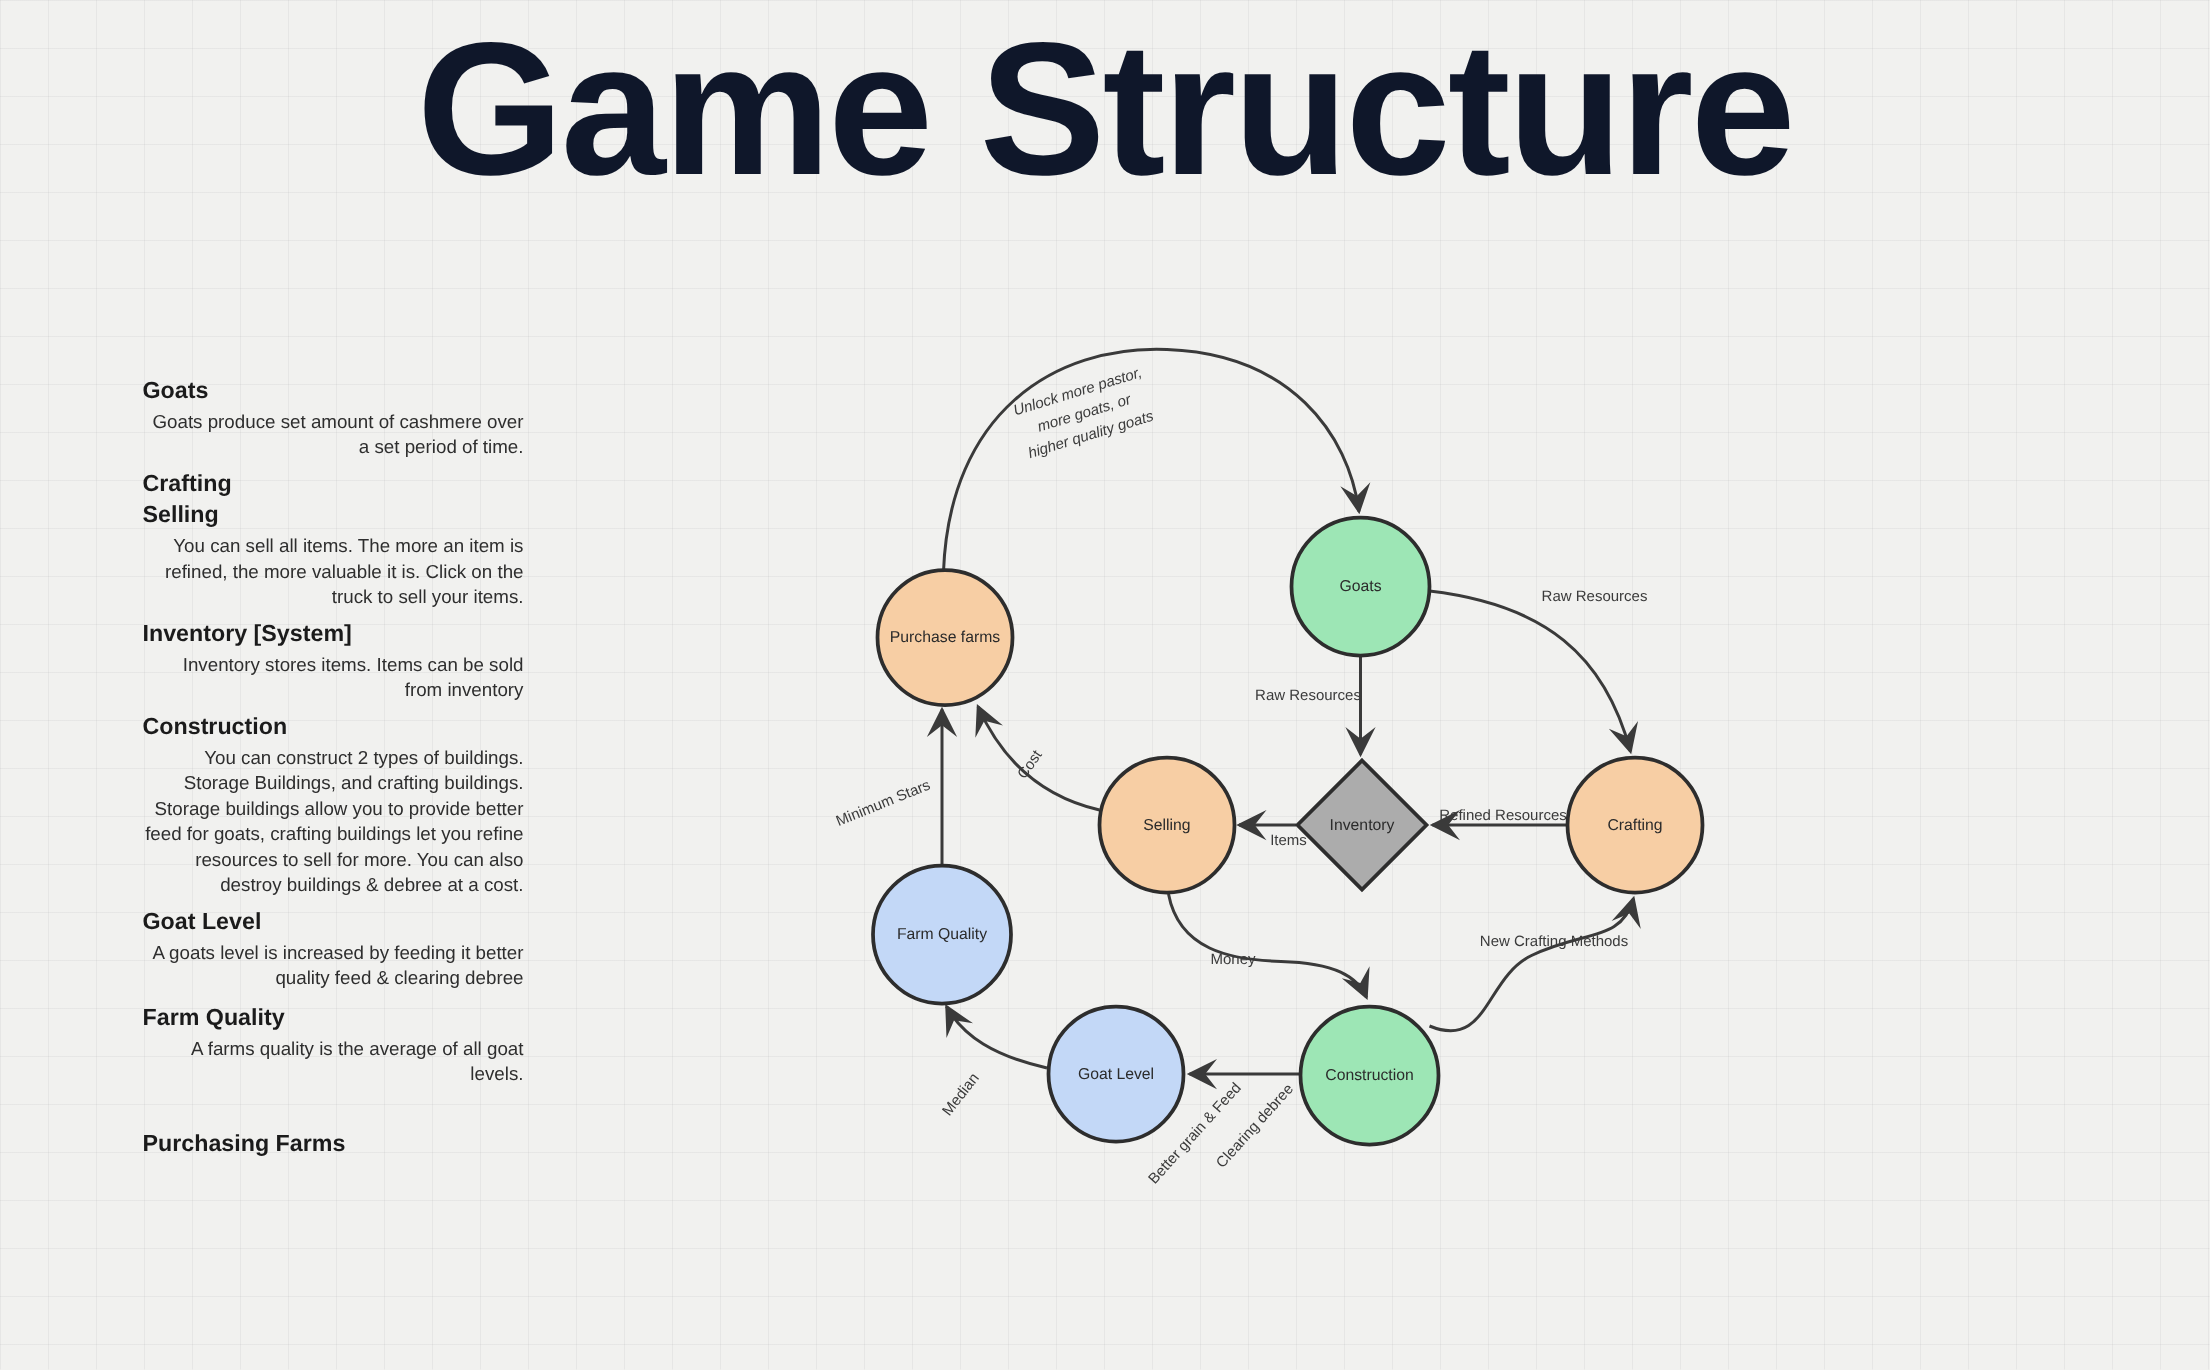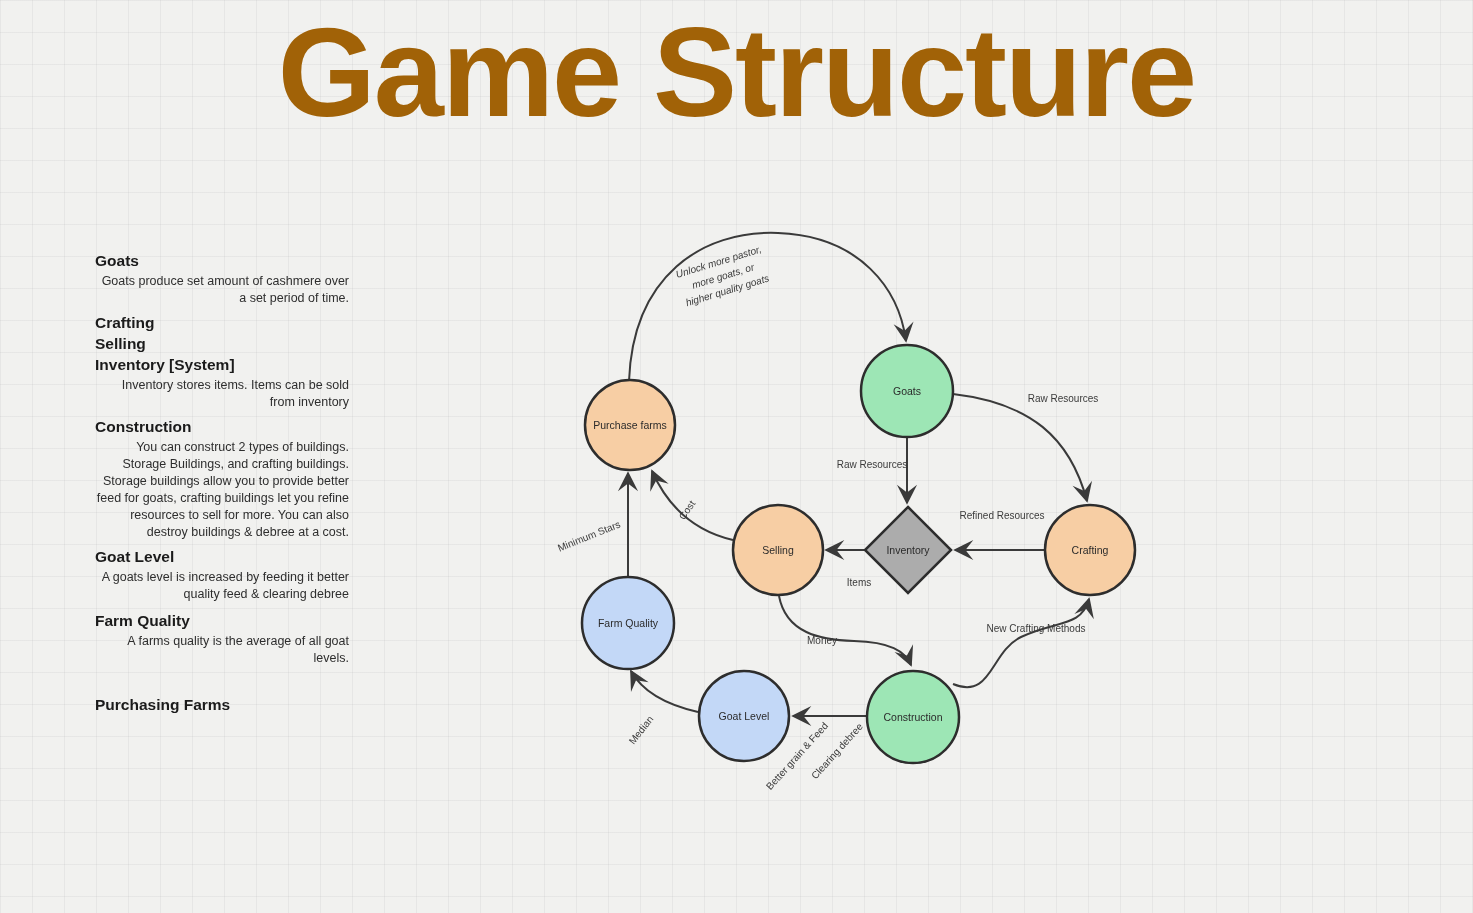--- a/index.html
+++ b/index.html
@@ -26,7 +26,7 @@
     line-height: 1.0;
     font-weight: bold;
     letter-spacing: -2px;
-    color: #a16207;
+    color: #0f172a;
   }
 
   .sidebar {

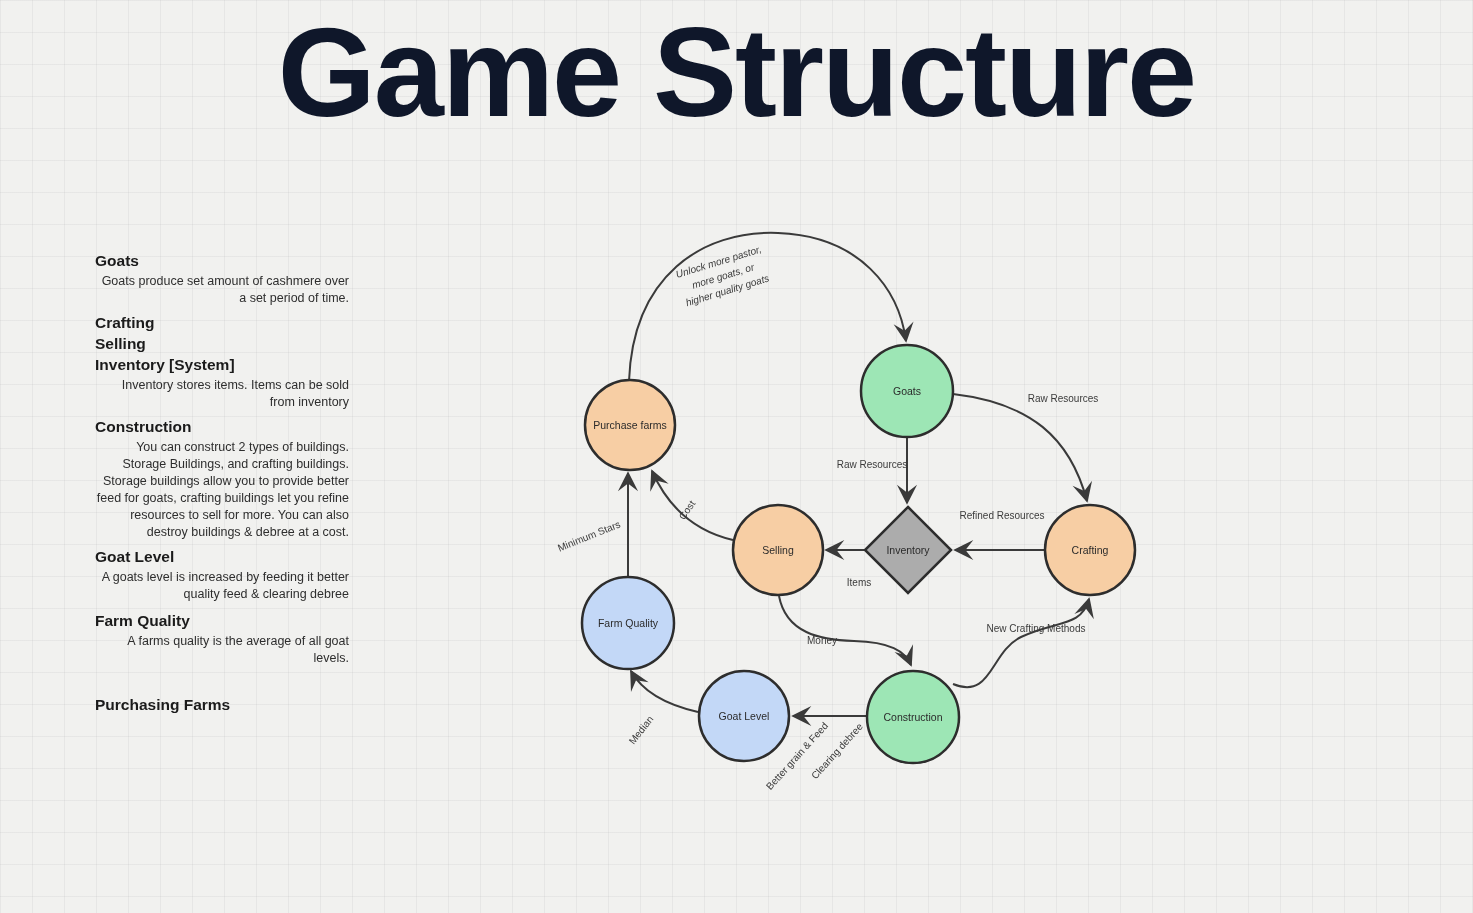--- a/index.html
+++ b/index.html
@@ -103,6 +103,7 @@
   </section>
   <section class="note">
     <h3>Selling</h3>
+    <p>You can sell all items. The more an item is refined, the more valuable it is. Click on the truck to sell your items.</p>
   </section>
   <section class="note">
     <h3>Inventory [System]</h3>

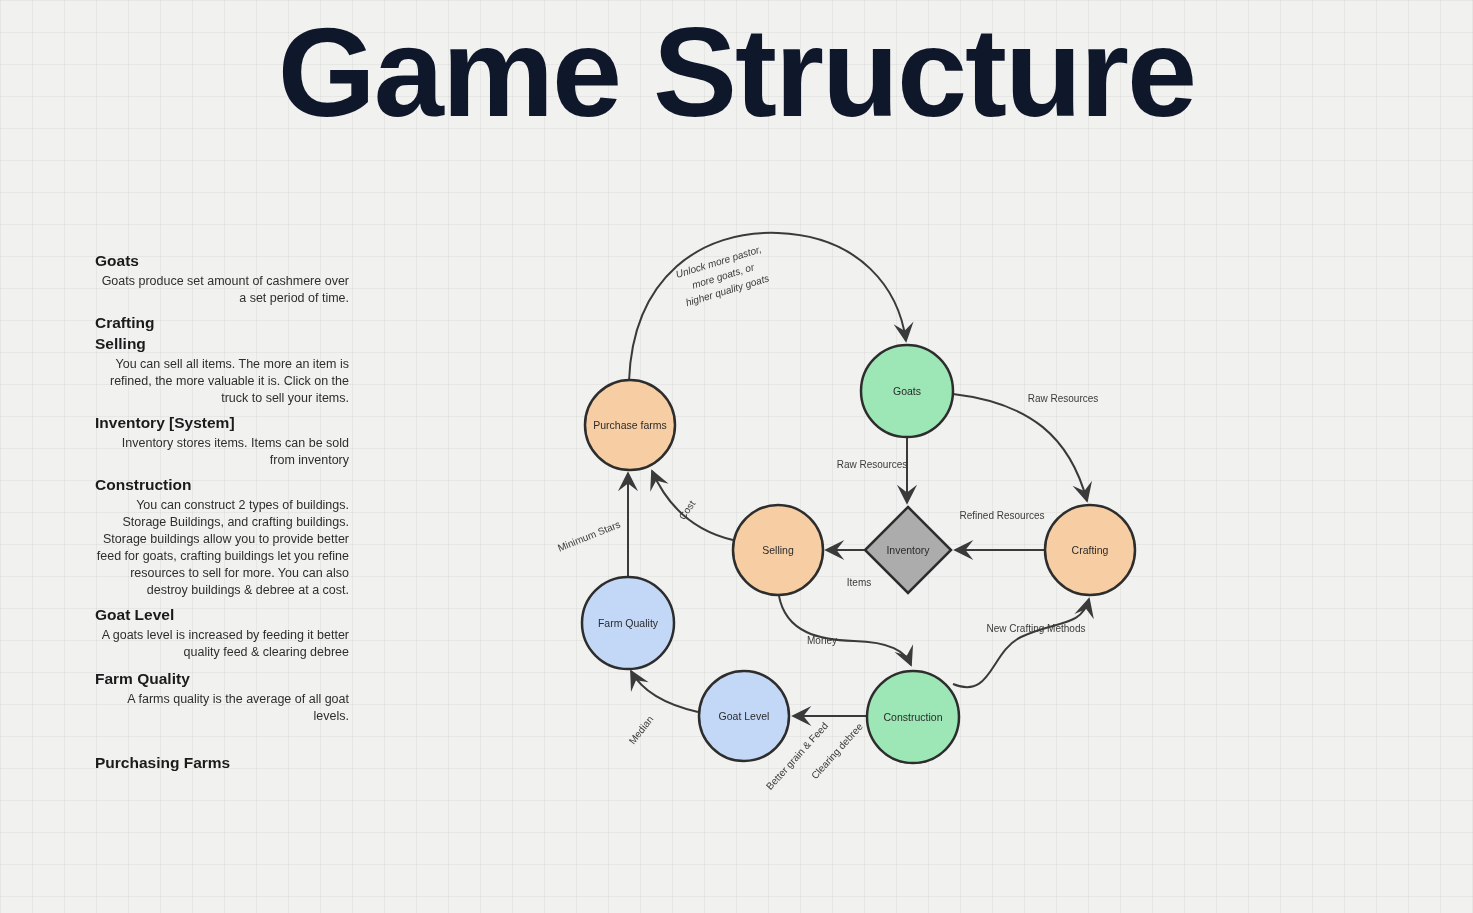--- a/index.html
+++ b/index.html
@@ -175,7 +175,7 @@
 higher quality goats</div>
   <div class="edge-label" style="left:872px; top:464px;">Raw Resources</div>
   <div class="edge-label" style="left:1063px; top:398px;">Raw Resources</div>
-  <div class="edge-label" style="left:1002px; top:515px;">Refined Resources</div>
+  <div class="edge-label" style="left:1002px; top:544px;">Refined Resources</div>
   <div class="edge-label" style="left:859px; top:561px;margin-top:21px;">Items</div>
   <div class="edge-label" style="left:687px; top:510px; --r:-55deg;">Cost</div>
   <div class="edge-label" style="left:589px; top:536px; --r:-22deg;">Minimum Stars</div>

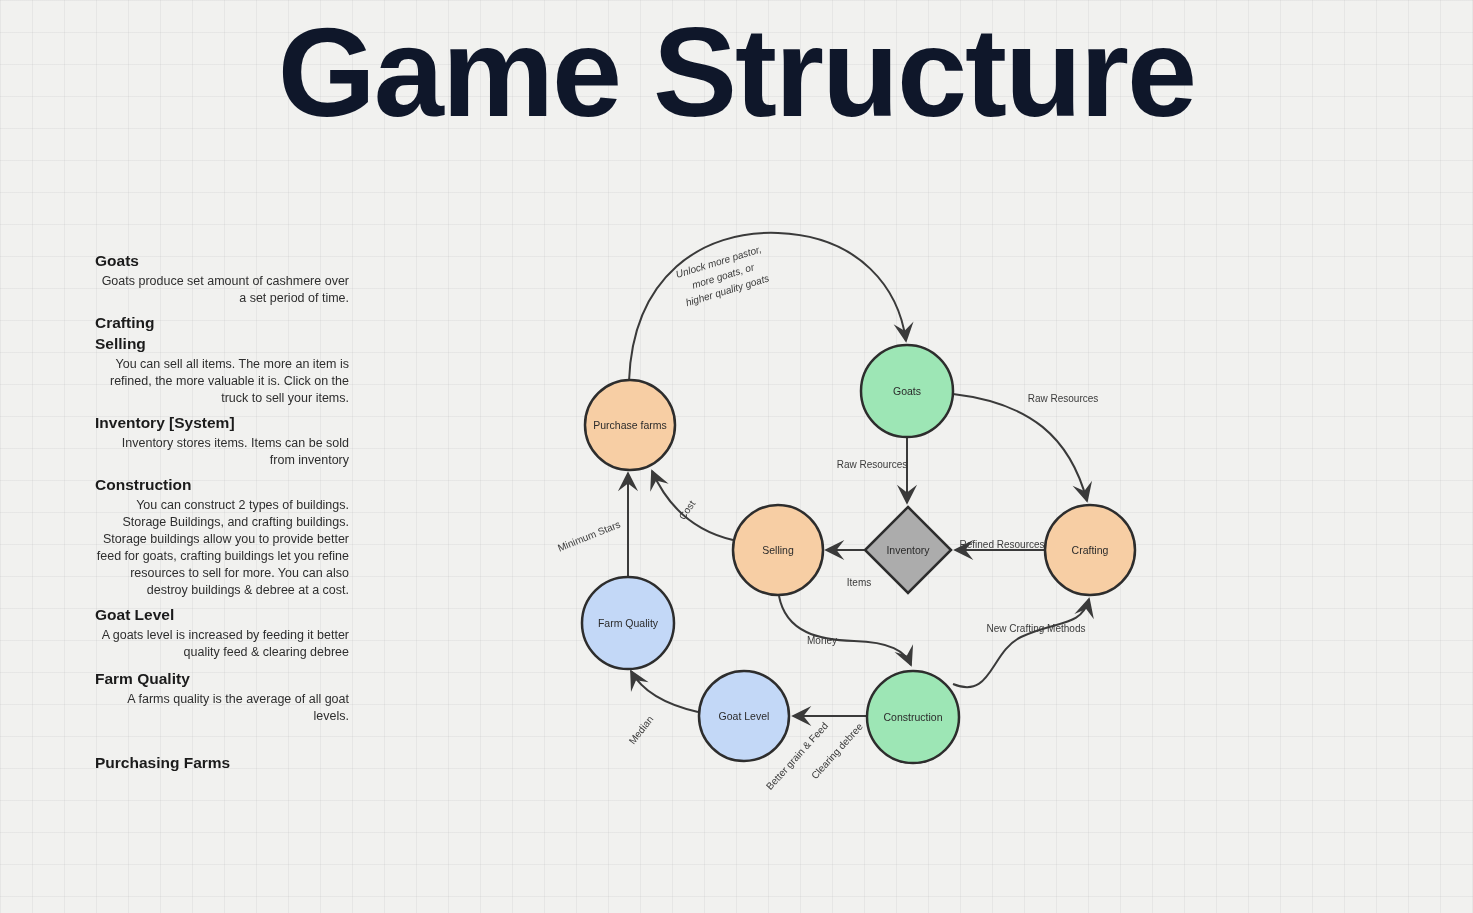--- a/index.html
+++ b/index.html
@@ -176,7 +176,7 @@
   <div class="edge-label" style="left:872px; top:464px;">Raw Resources</div>
   <div class="edge-label" style="left:1063px; top:398px;">Raw Resources</div>
   <div class="edge-label" style="left:1002px; top:544px;">Refined Resources</div>
-  <div class="edge-label" style="left:859px; top:561px;margin-top:21px;">Items</div>
+  <div class="edge-label" style="left:859px; top:561px;">Items</div>
   <div class="edge-label" style="left:687px; top:510px; --r:-55deg;">Cost</div>
   <div class="edge-label" style="left:589px; top:536px; --r:-22deg;">Minimum Stars</div>
   <div class="edge-label" style="left:641px; top:730px; --r:-52deg;">Median</div>

